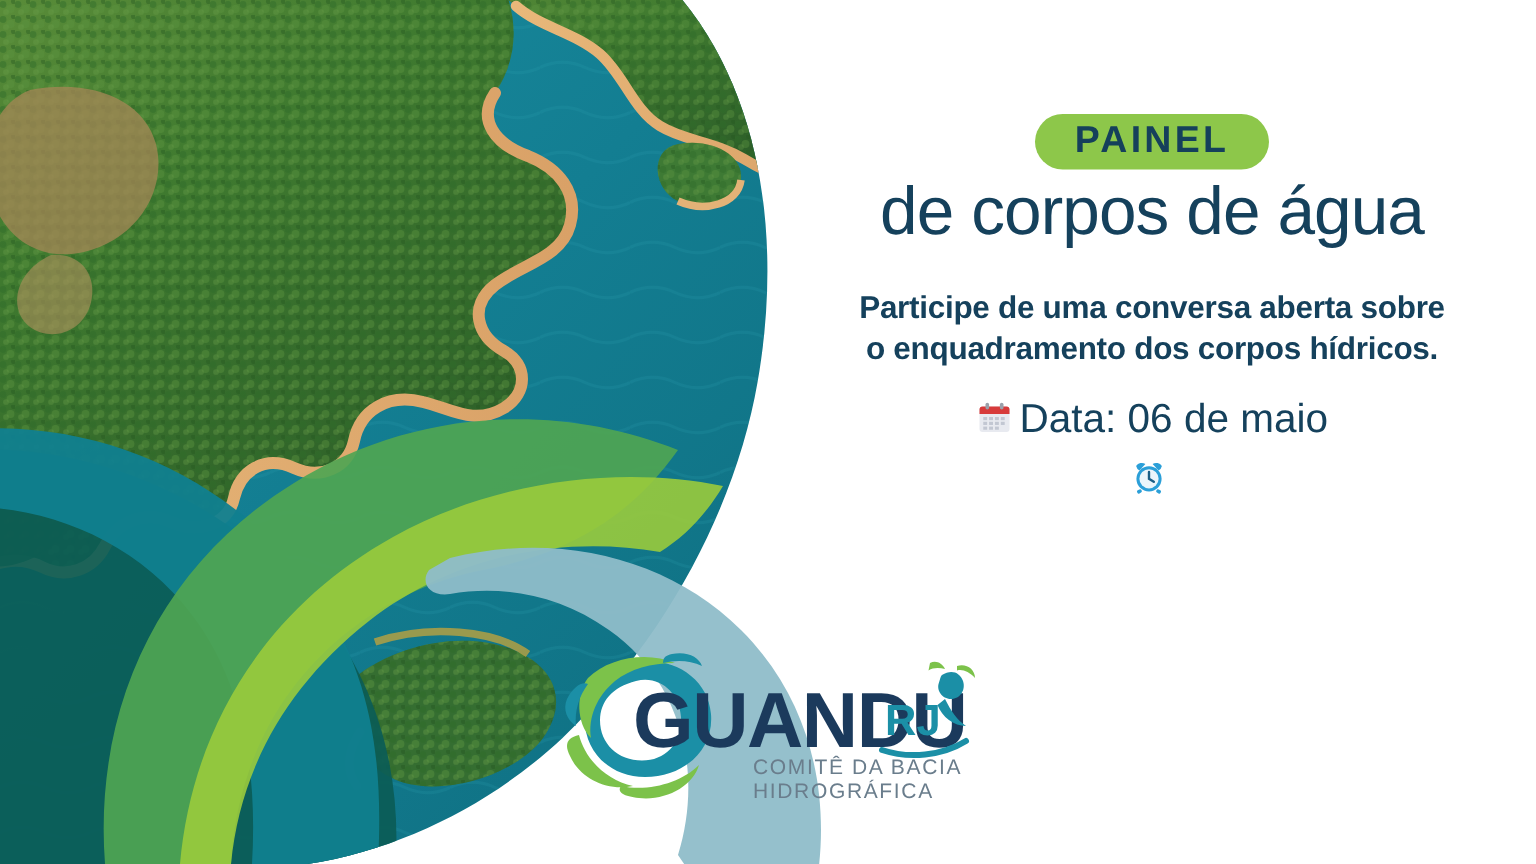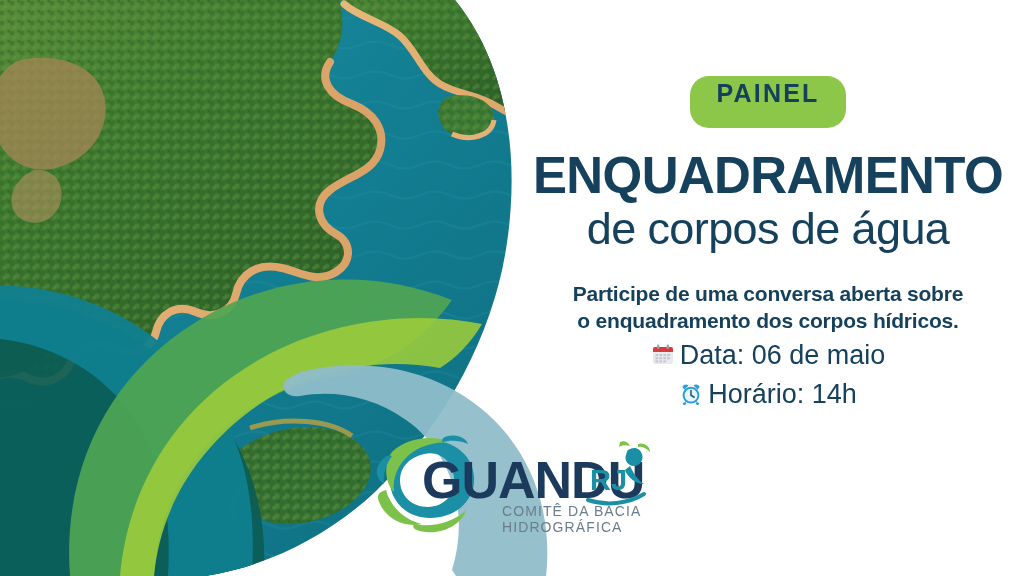--- a/index.html
+++ b/index.html
@@ -38,7 +38,7 @@
     font-size:25px;
     font-weight:bold;
     letter-spacing:2.2px;
-    padding:5px 26px 22px 26px;
+    padding:5px 26px 7px 26px;
     border-radius:19px;
     line-height:1;
     display:inline-block;

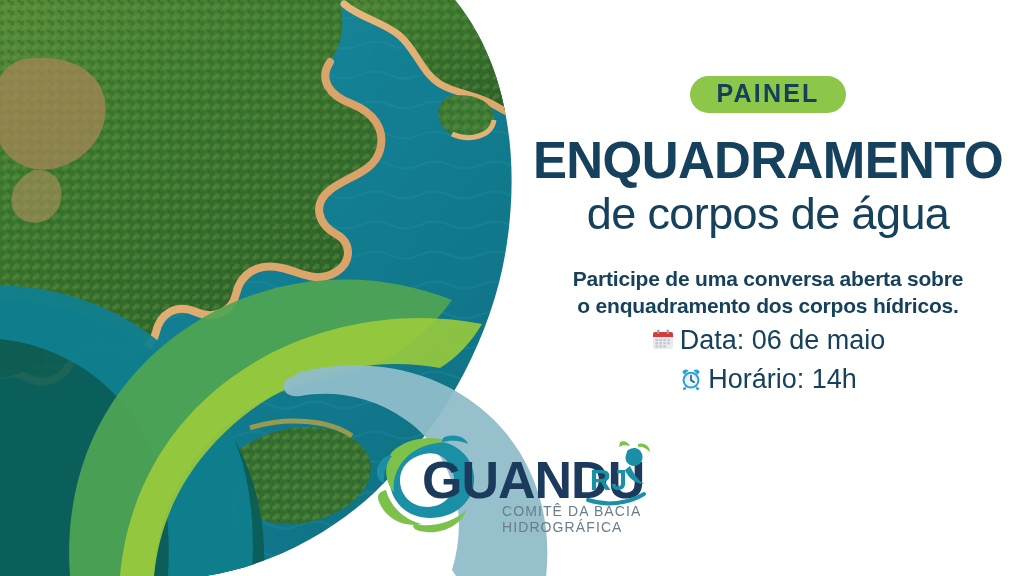--- a/index.html
+++ b/index.html
@@ -268,7 +268,6 @@
 
     <div class="badge">PAINEL</div>
 
-    <div class="title">ENQUADRAMENTO</div>
 
     <div class="subtitle">de corpos de água</div>
 

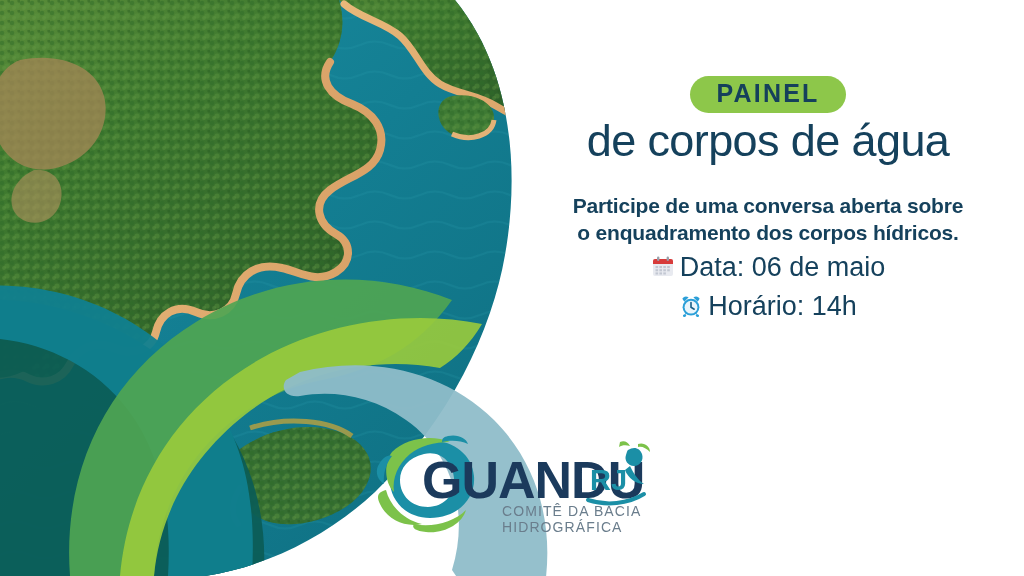--- a/index.html
+++ b/index.html
@@ -73,7 +73,7 @@
   }
 
   .when{
-    margin-top:4px;
+    margin-top:16px;
     color:#15415C;
     font-size:27px;
     font-weight:normal;

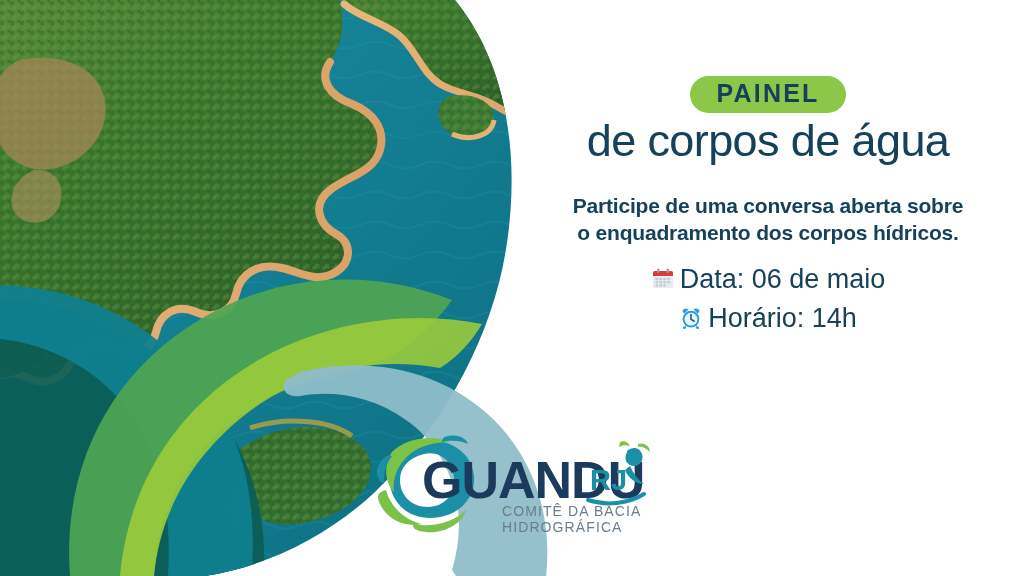--- a/index.html
+++ b/index.html
@@ -313,7 +313,7 @@
             <rect x="4" y="20.4" width="3.2" height="2.4" rx="1" transform="rotate(-28 5.6 21.6)" fill="#2B9FD8"></rect>
             <rect x="16.8" y="20.4" width="3.2" height="2.4" rx="1" transform="rotate(28 18.4 21.6)" fill="#2B9FD8"></rect>
           </svg>
-        </span><span>Horário: 14h</span>
+        </span>
       </span>
 
     </div>

